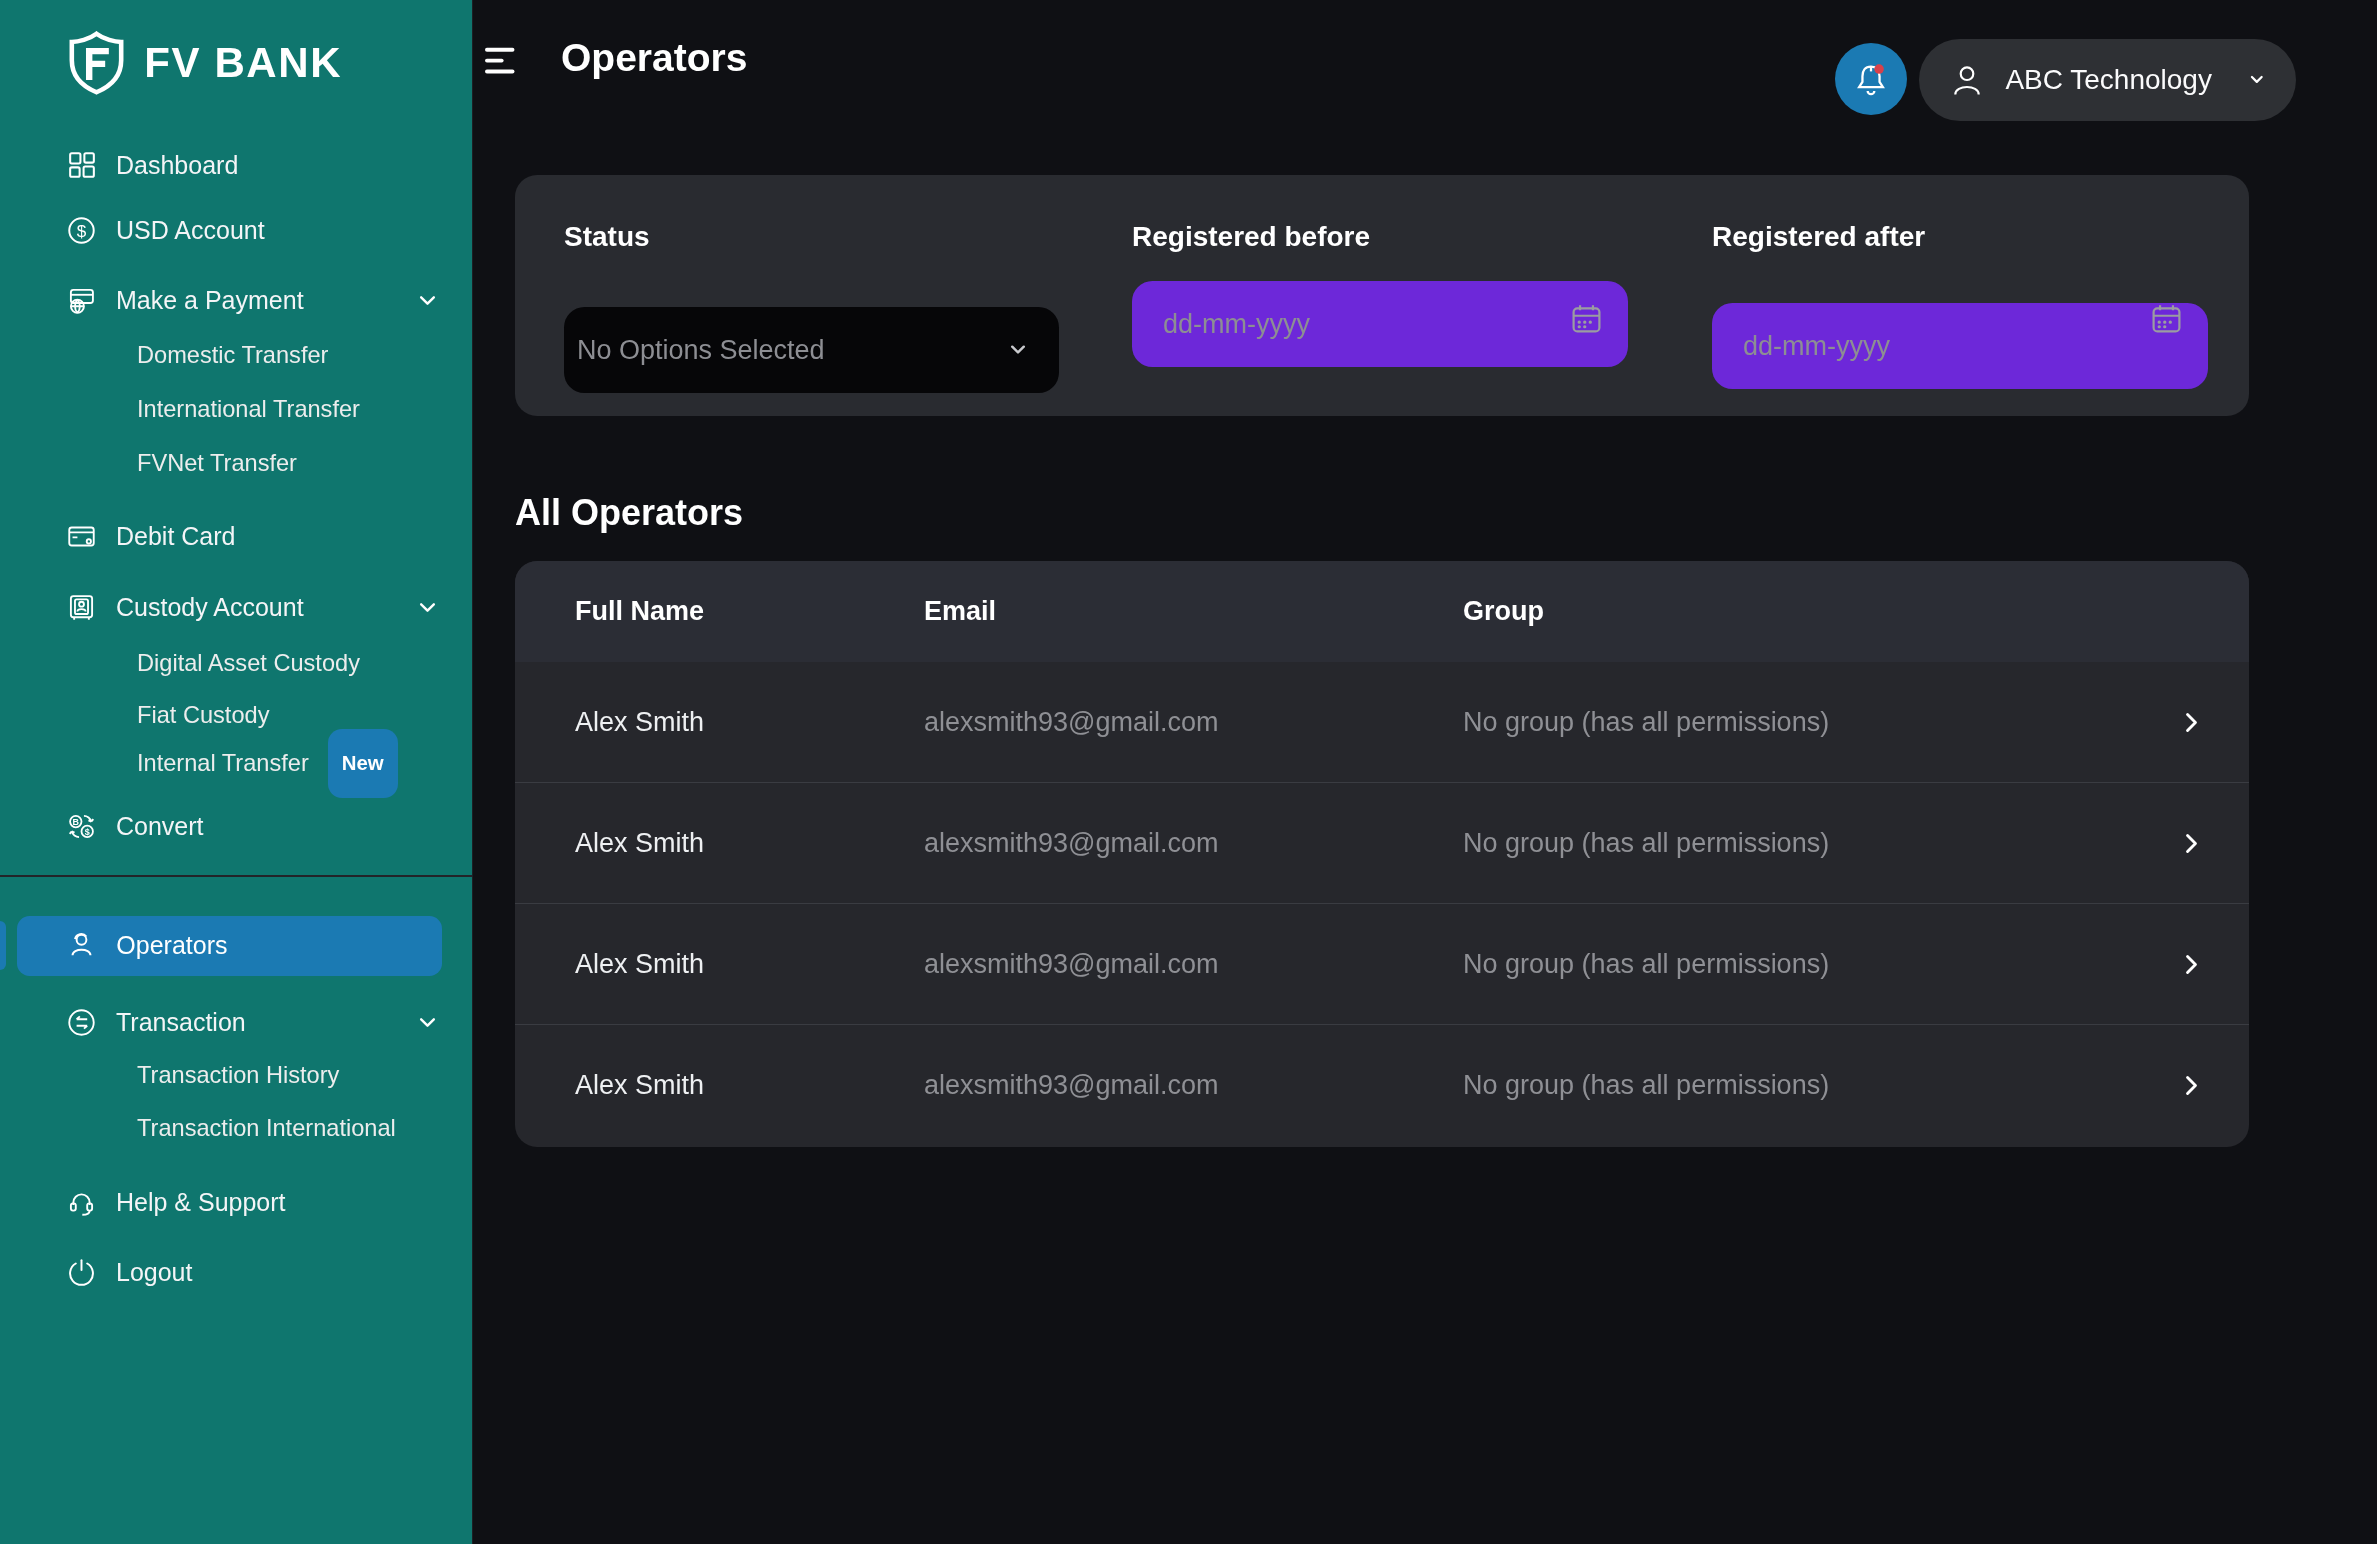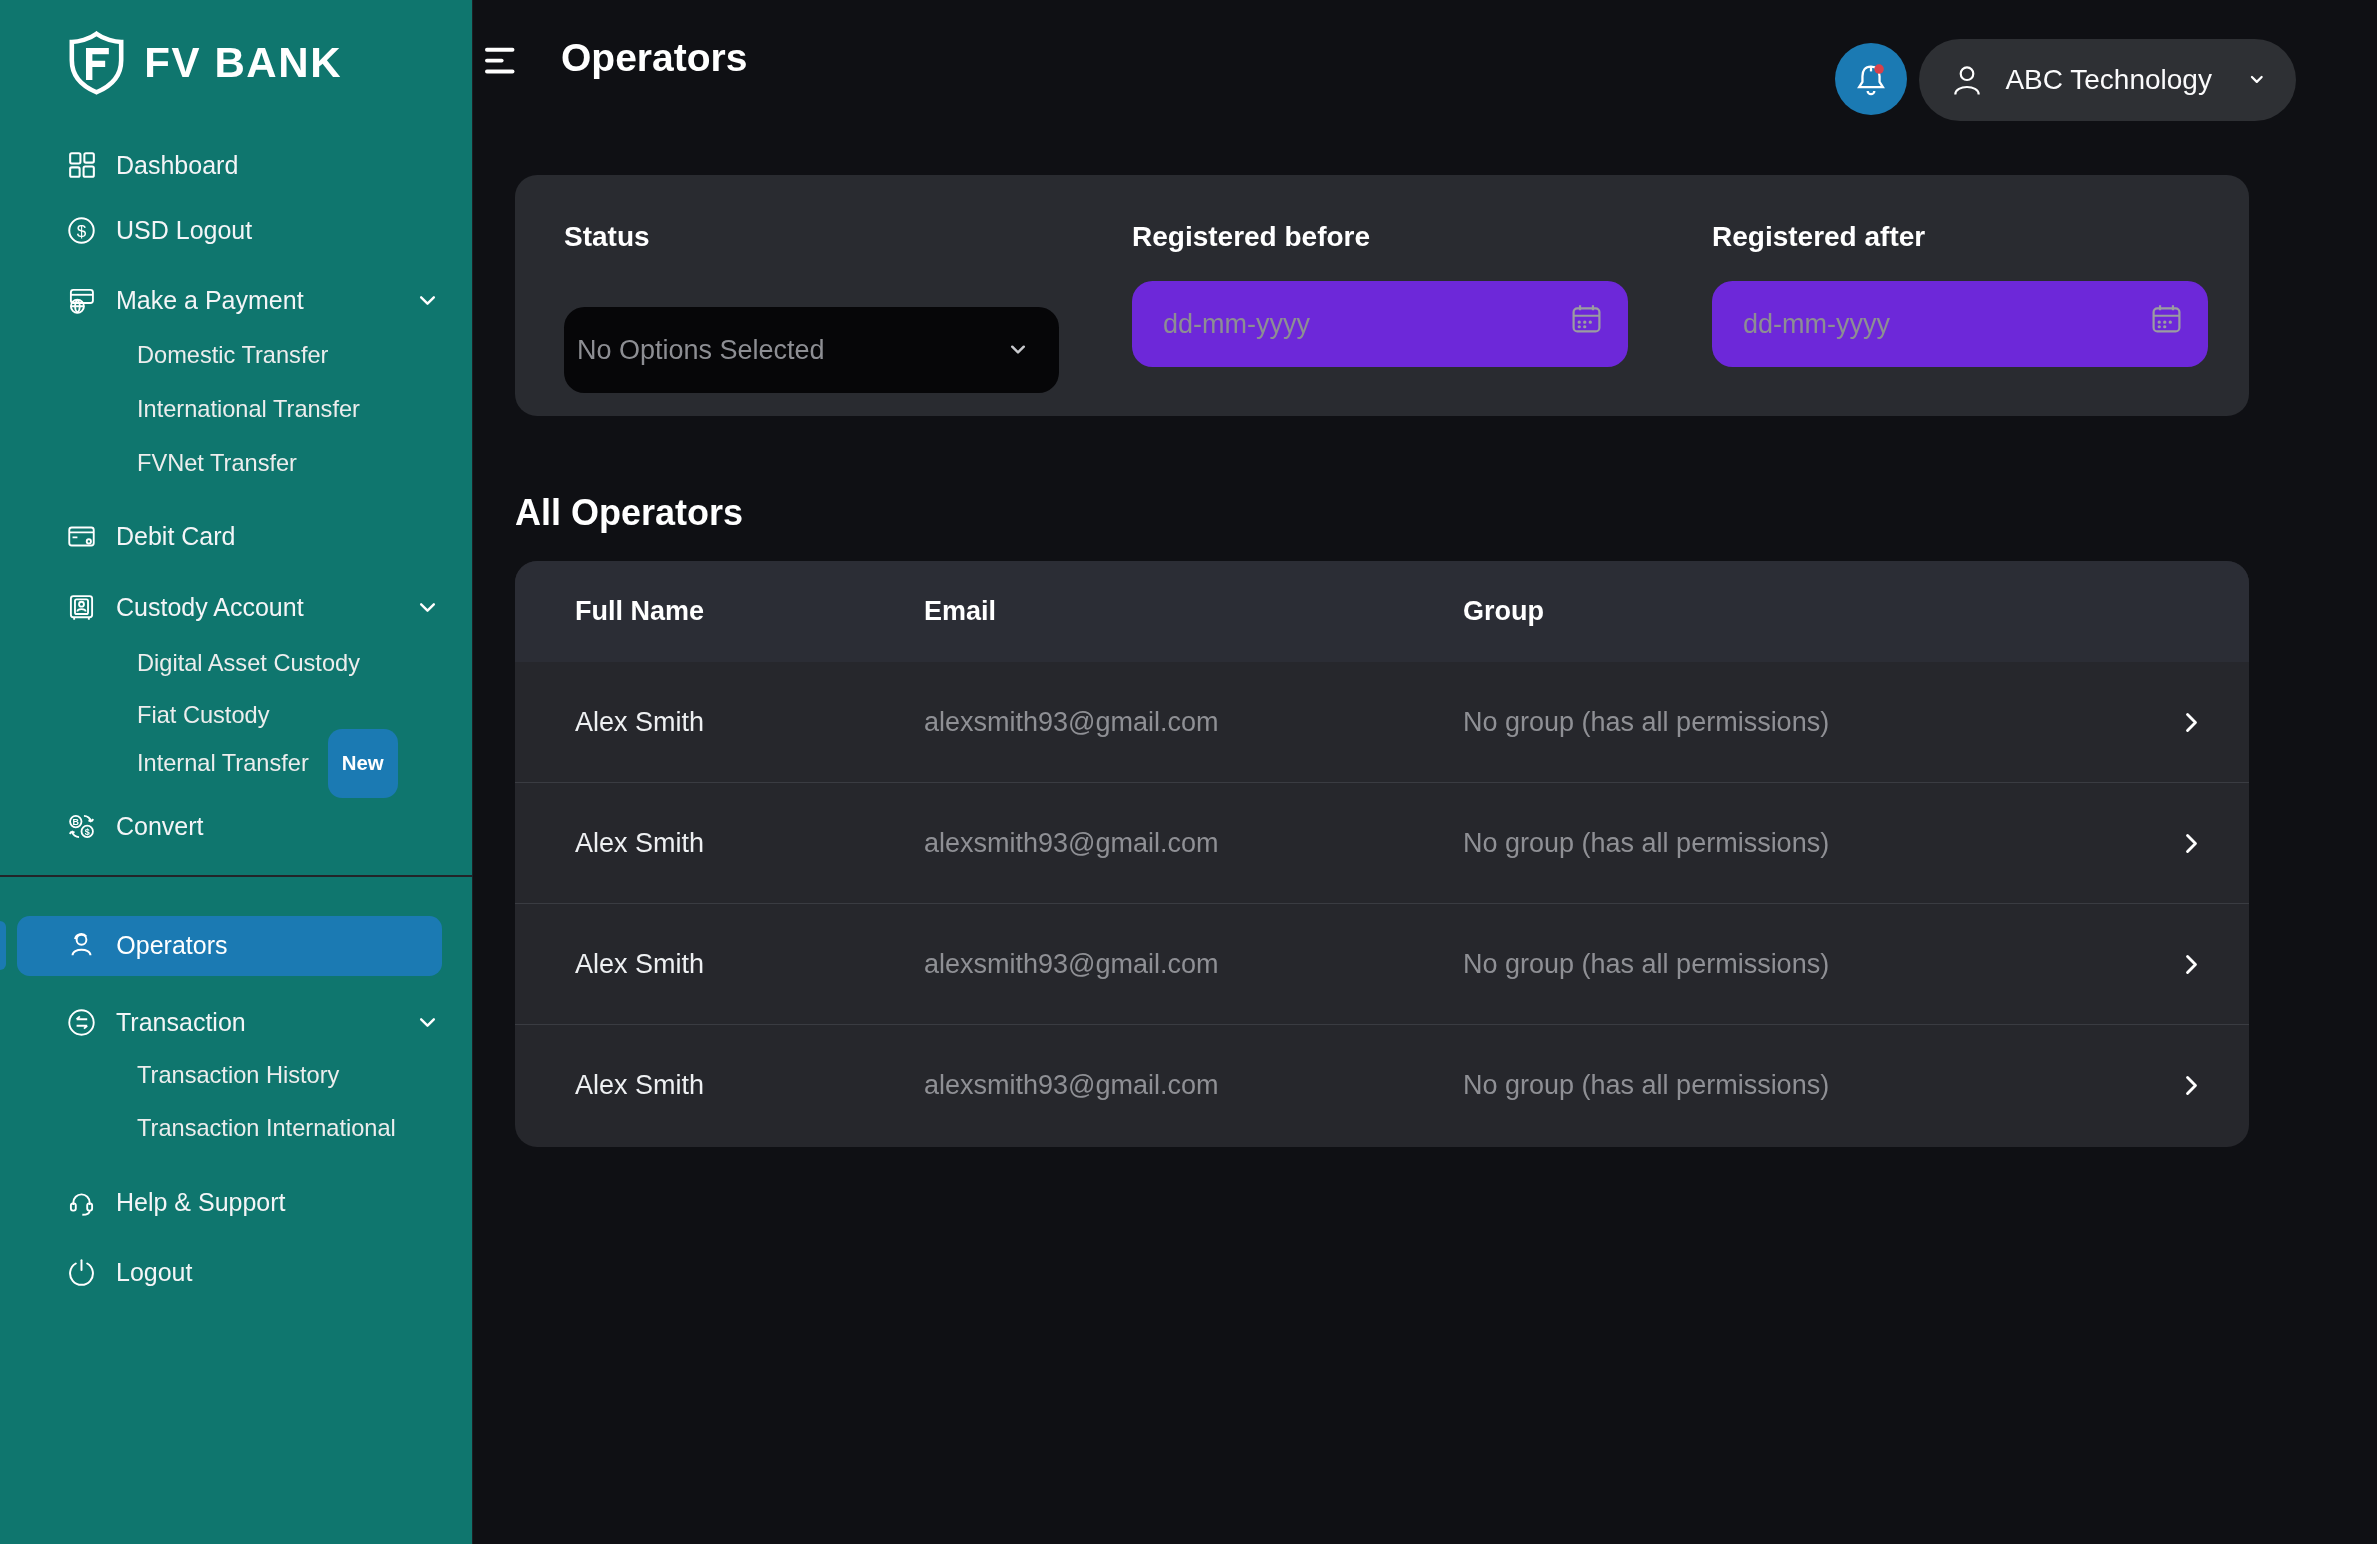--- a/index.html
+++ b/index.html
@@ -102,7 +102,7 @@
           <text x="19" y="27" font-size="21" text-anchor="middle" fill="#fff" stroke="none" font-family="Liberation Sans">$</text>
         </svg>
       </span>
-      <span>USD Logout</span>
+      <span>USD Account</span>
     </div>
 
     <div class="item" style="margin-top:20.4px">

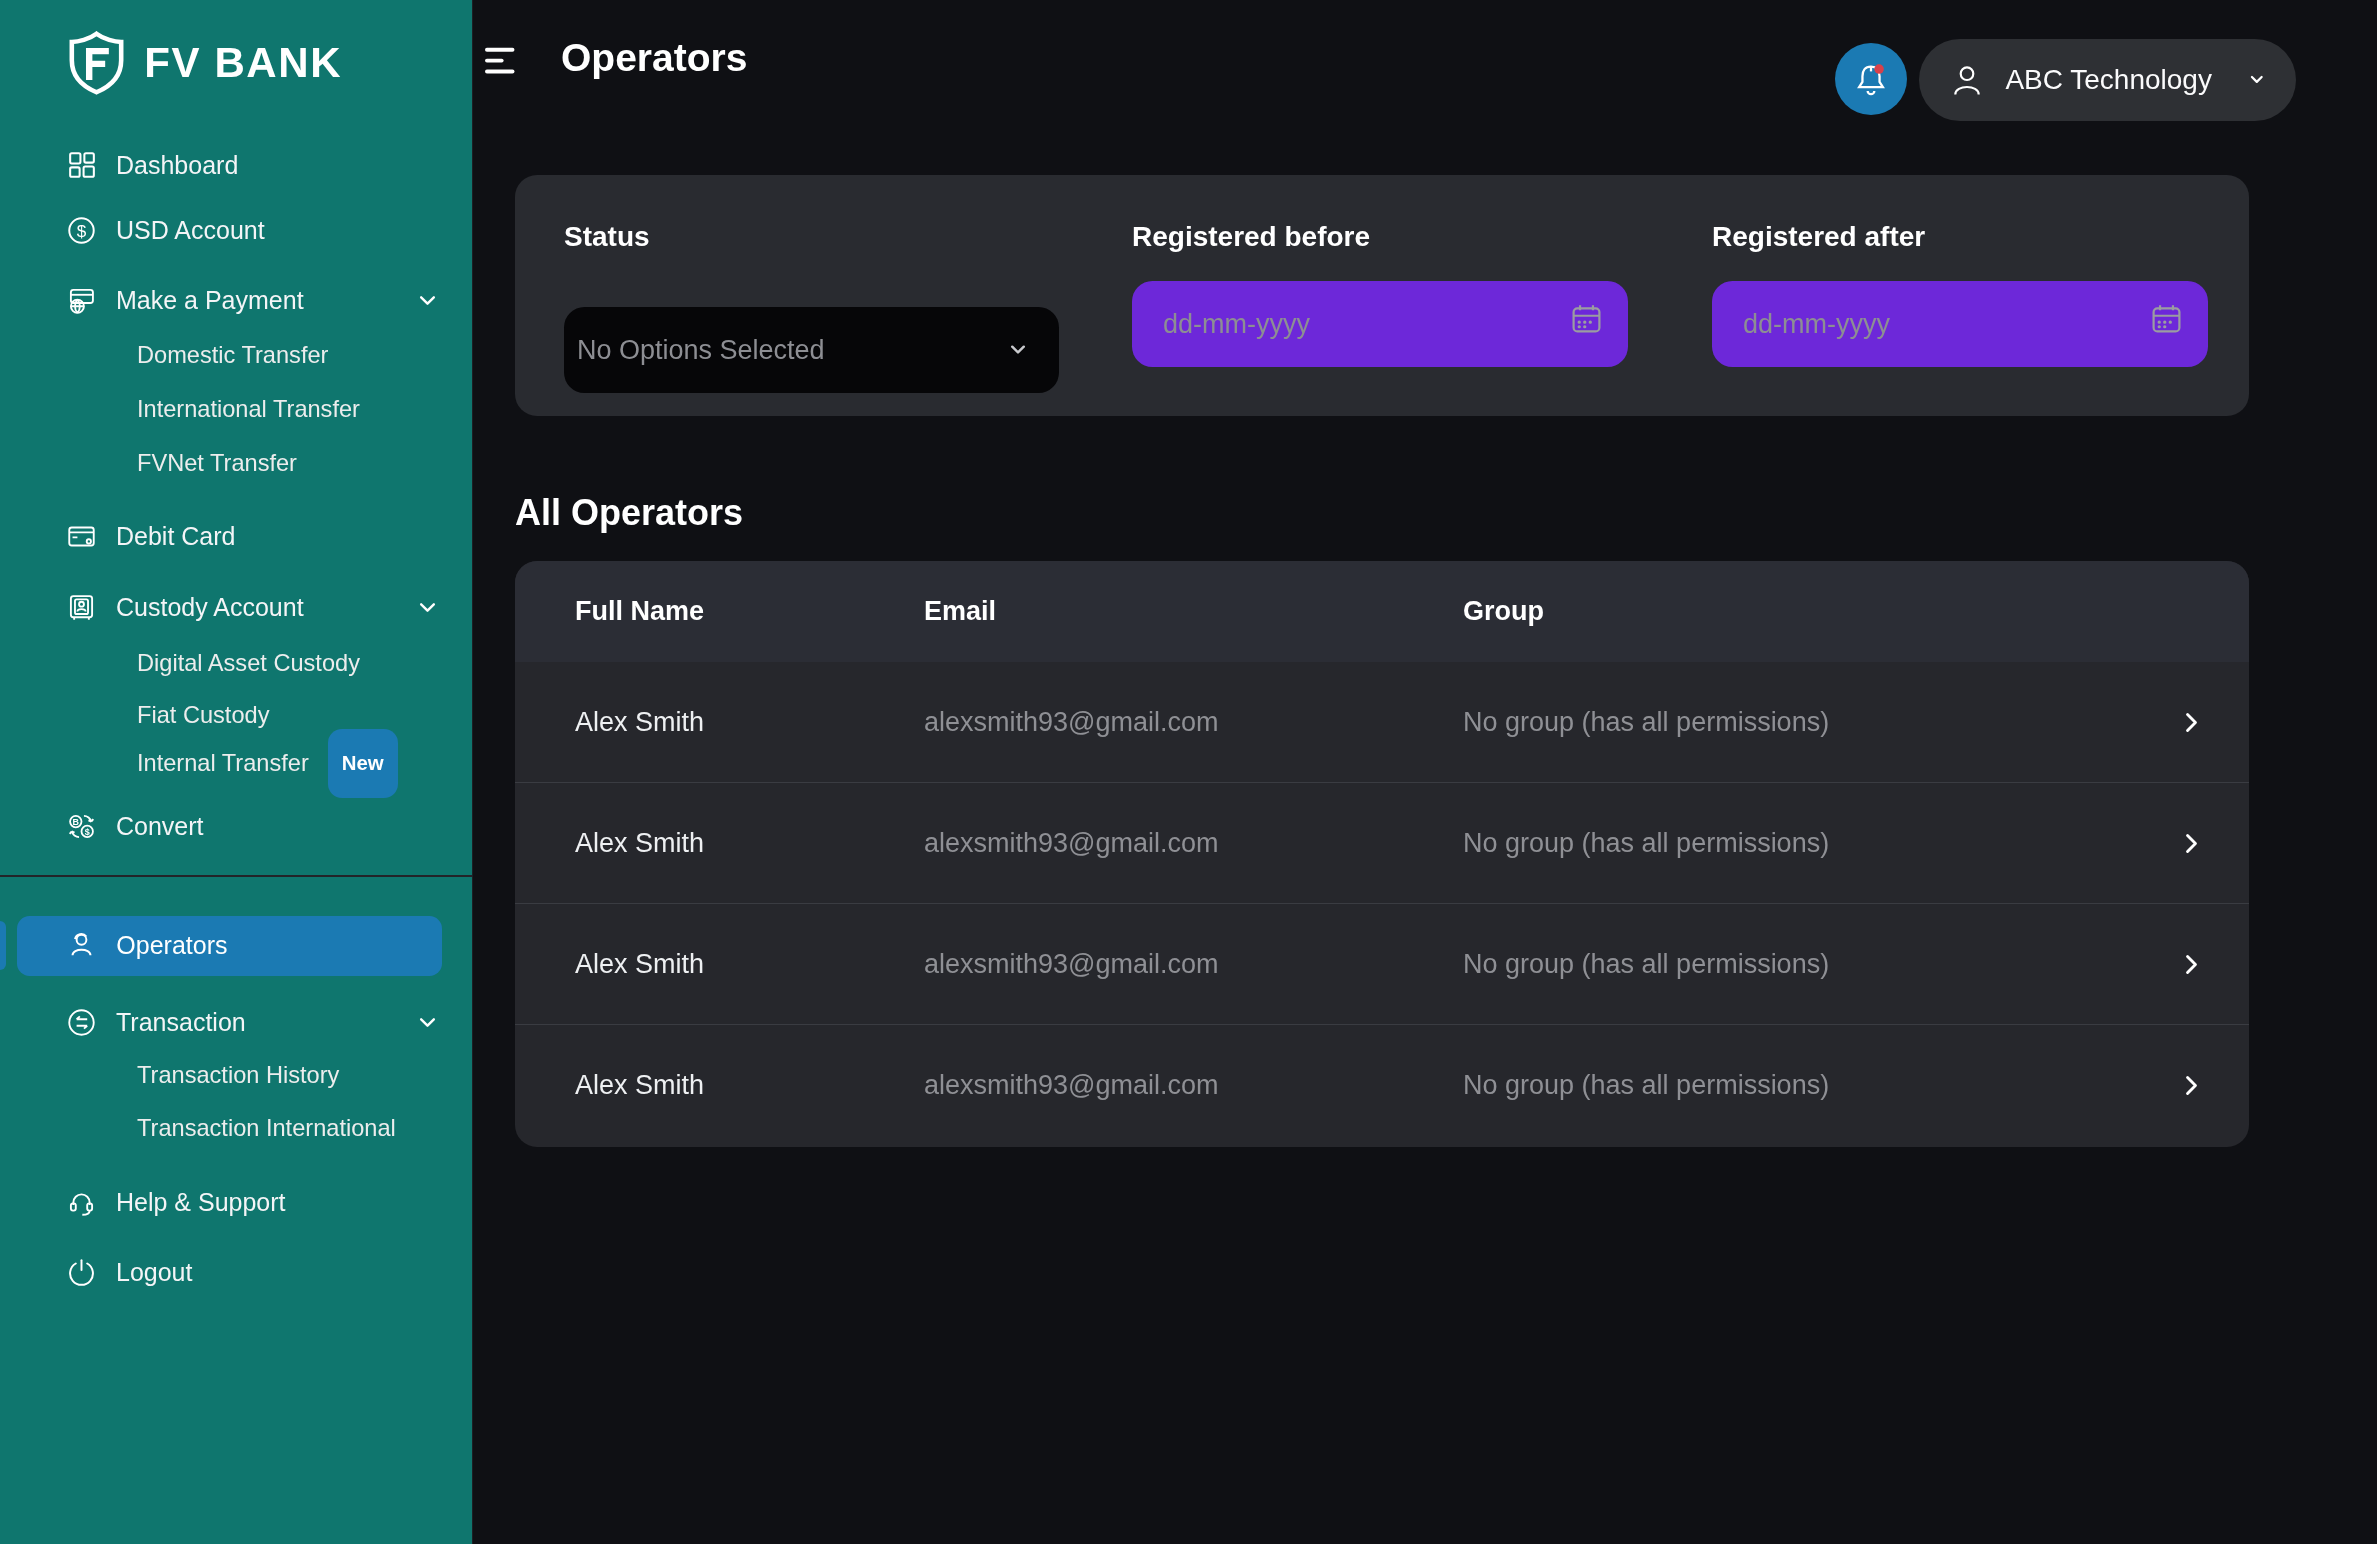--- a/index.html
+++ b/index.html
@@ -42,7 +42,7 @@
   .filter-card{position:absolute;left:42px;top:175px;width:1734px;height:241px;
     border-radius:22px;background:#292b30;}
   .fgroup{position:absolute;top:0;display:flex;flex-direction:column;}
-  .fg1{left:49px;gap:26px;} .fg2{left:617px;} .fg3{left:1197px;}
+  .fg1{left:49px;gap:26px;} .fg2{left:617px;} .fg3{left:1197px;gap:22px;}
   .flabel{margin-top:46px;font-size:28px;font-weight:600;color:#fff;}
   .fcontrol{margin-top:28px;width:495px;height:86px;background:#060608;border-radius:20.4px;
     display:flex;align-items:center;padding:0 27px 0 13px;box-sizing:border-box;

